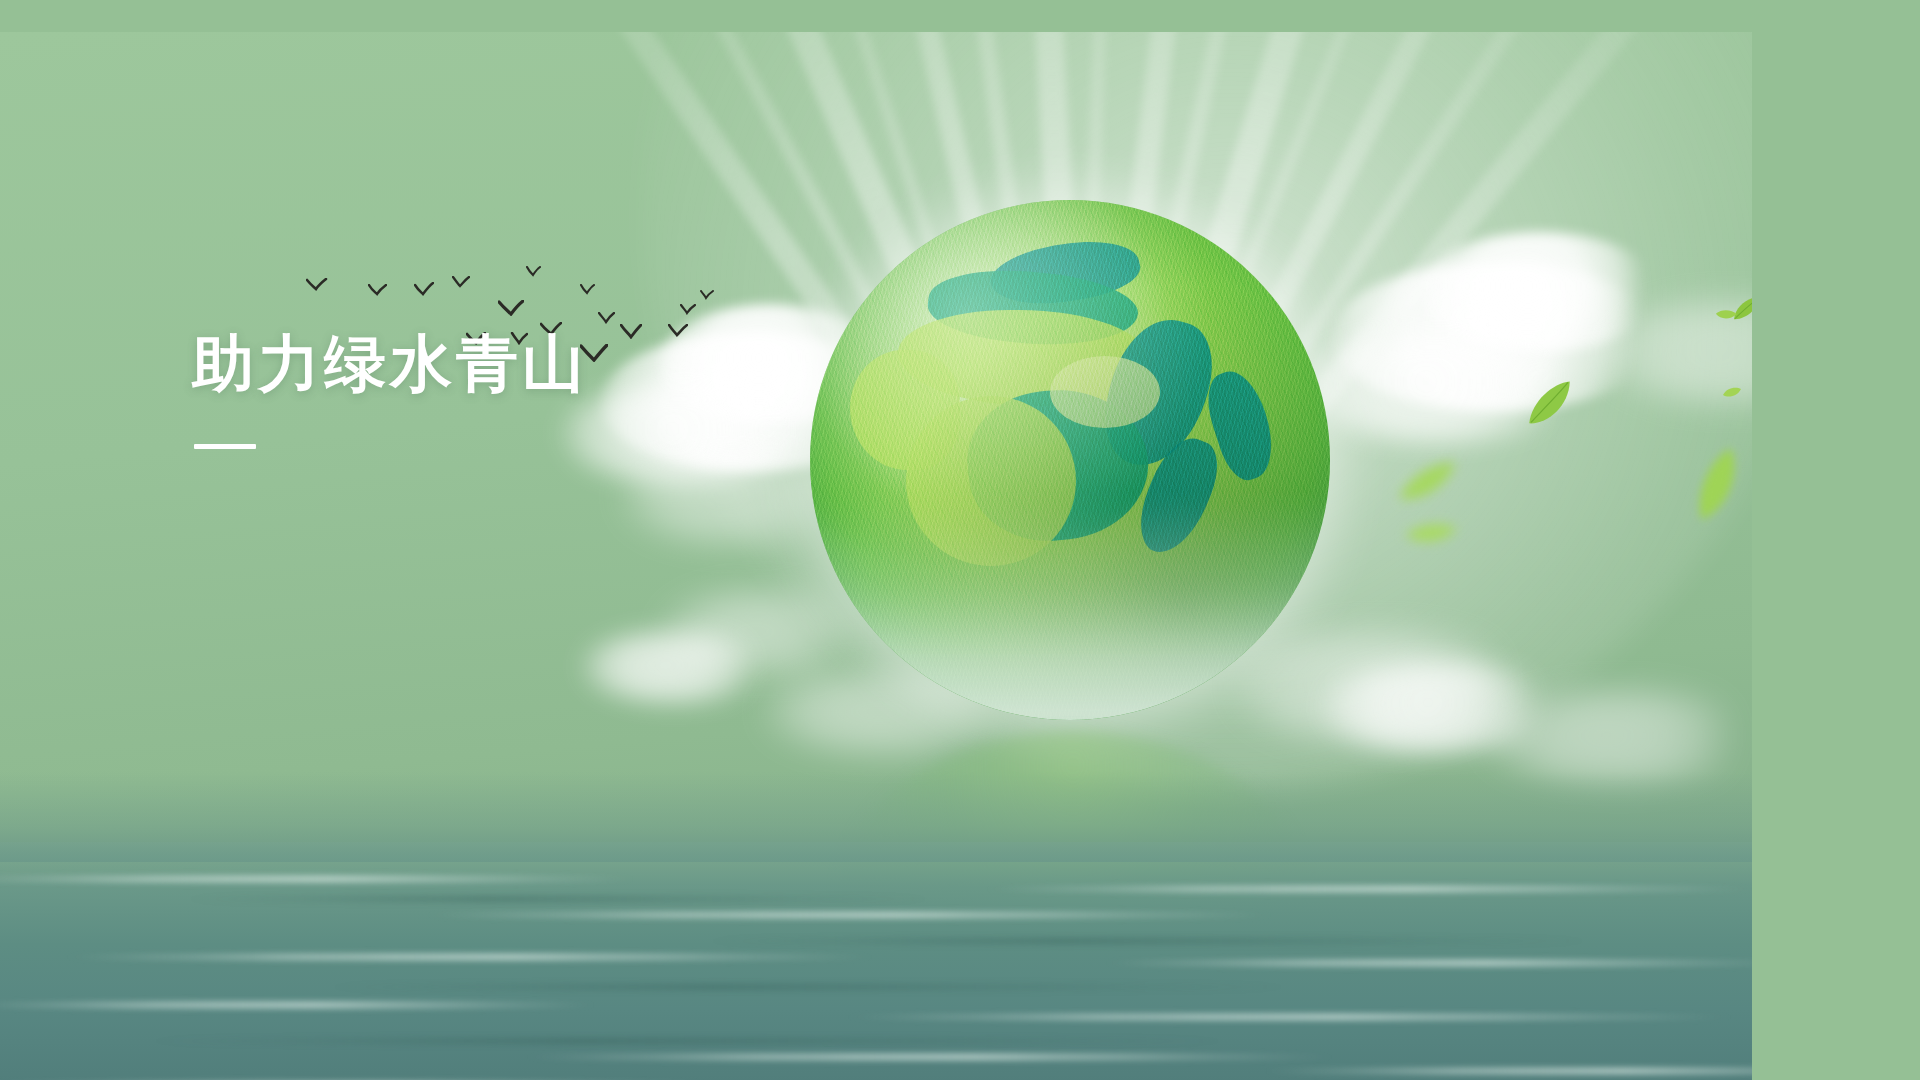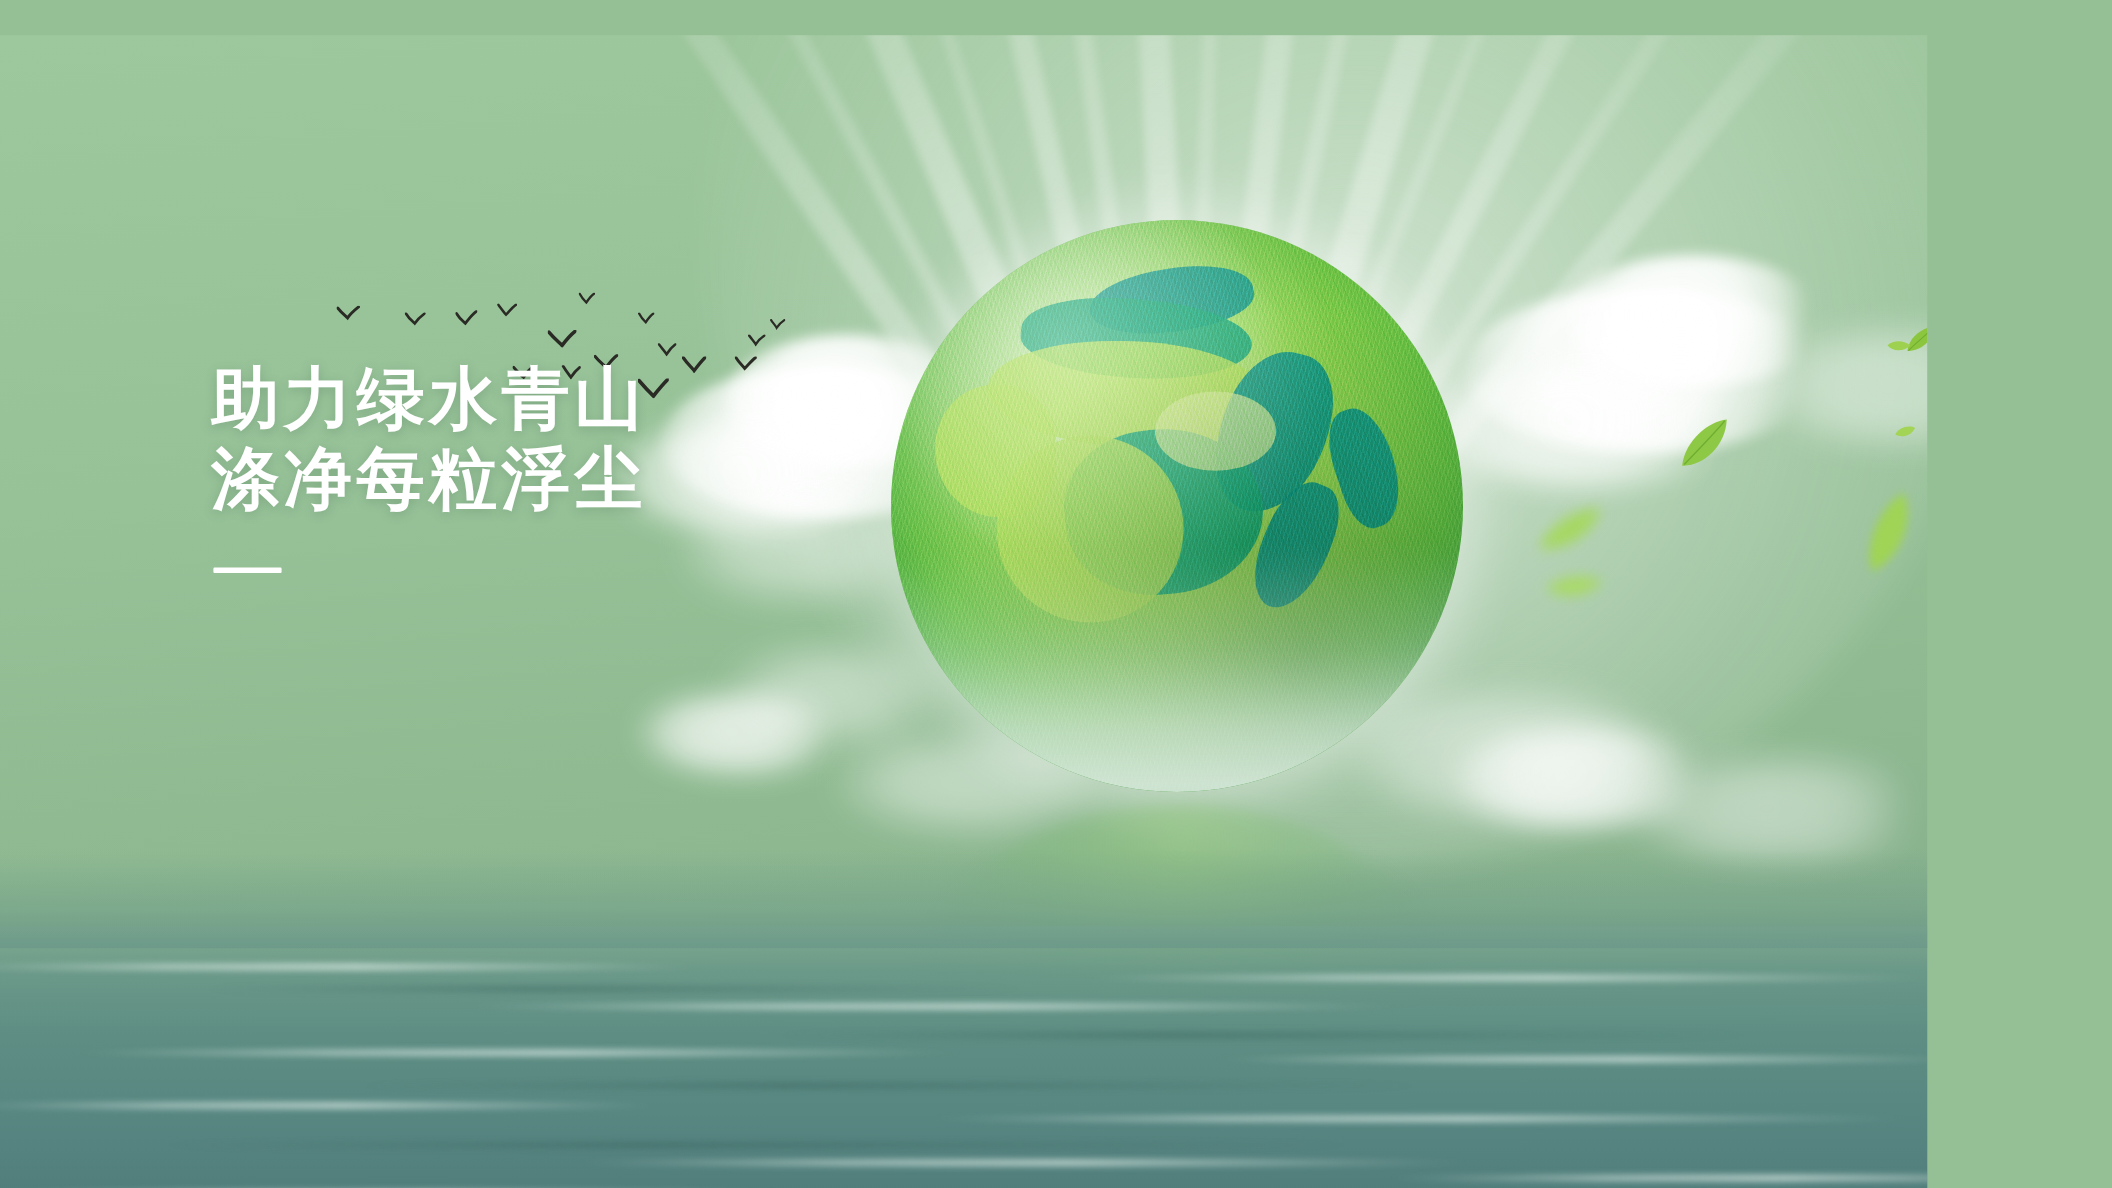--- a/index.html
+++ b/index.html
@@ -413,7 +413,6 @@
   <div class="text-block">
     <h1 class="headline">
       <span class="line">助力绿水青山</span>
-      <span class="line">涤净每粒浮尘</span>
     </h1>
     <div class="divider"></div>
   </div>

